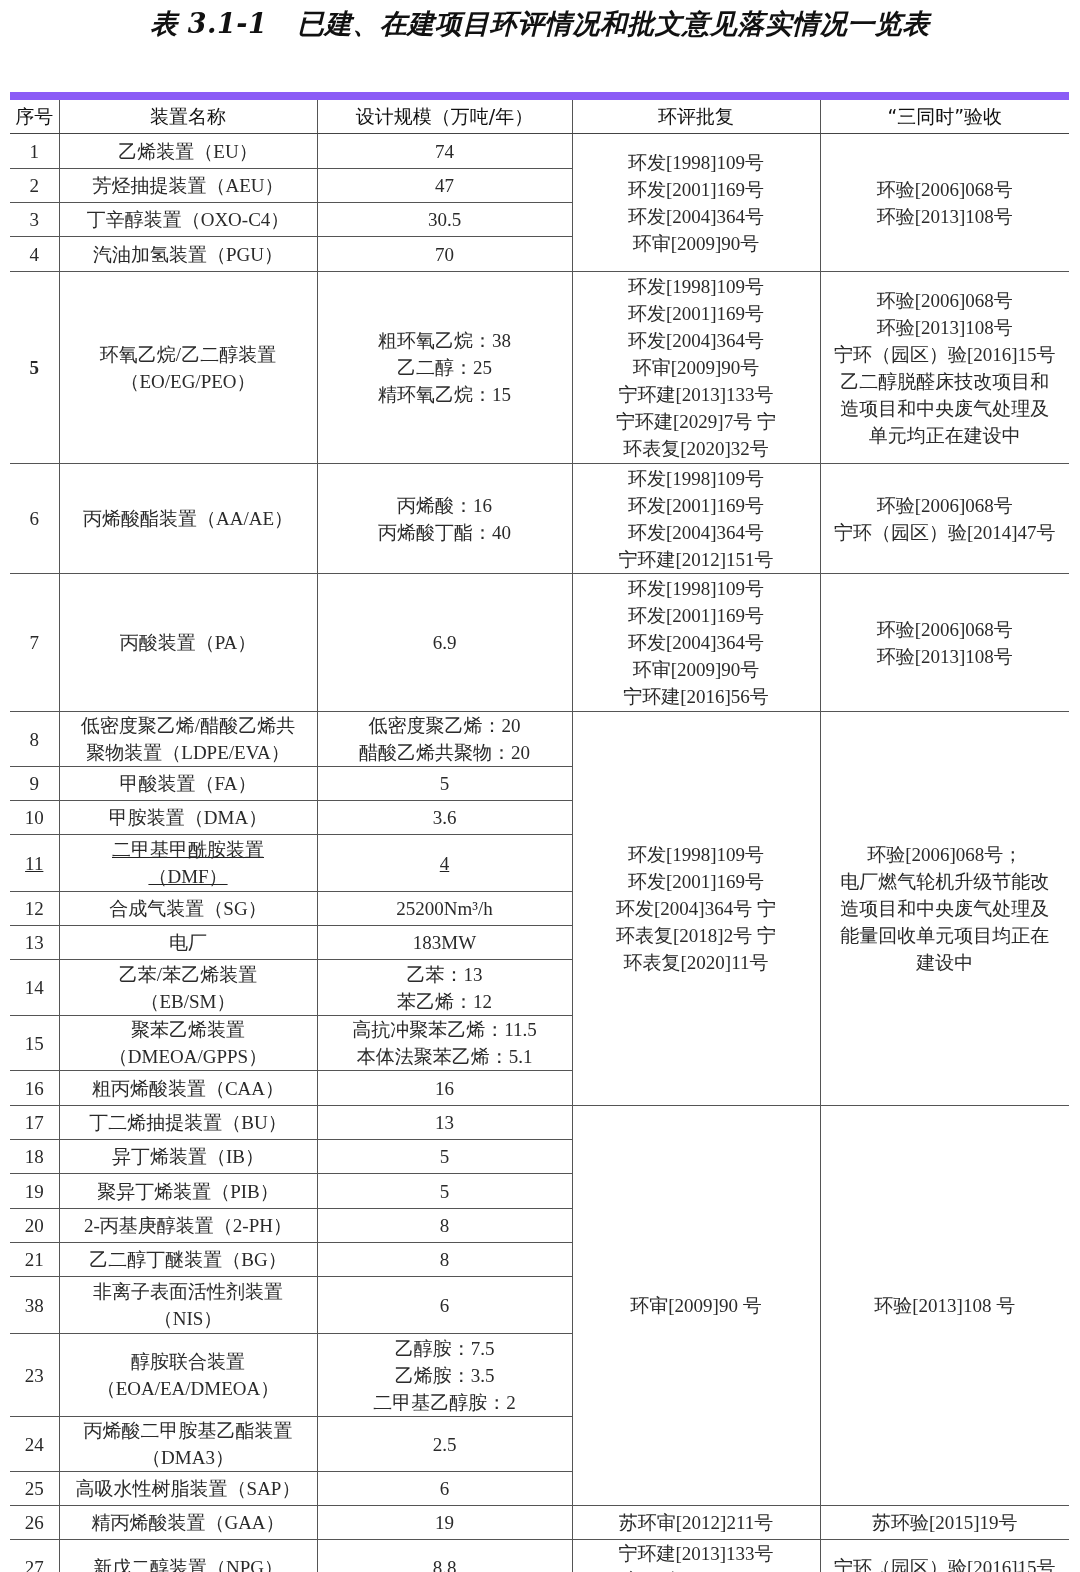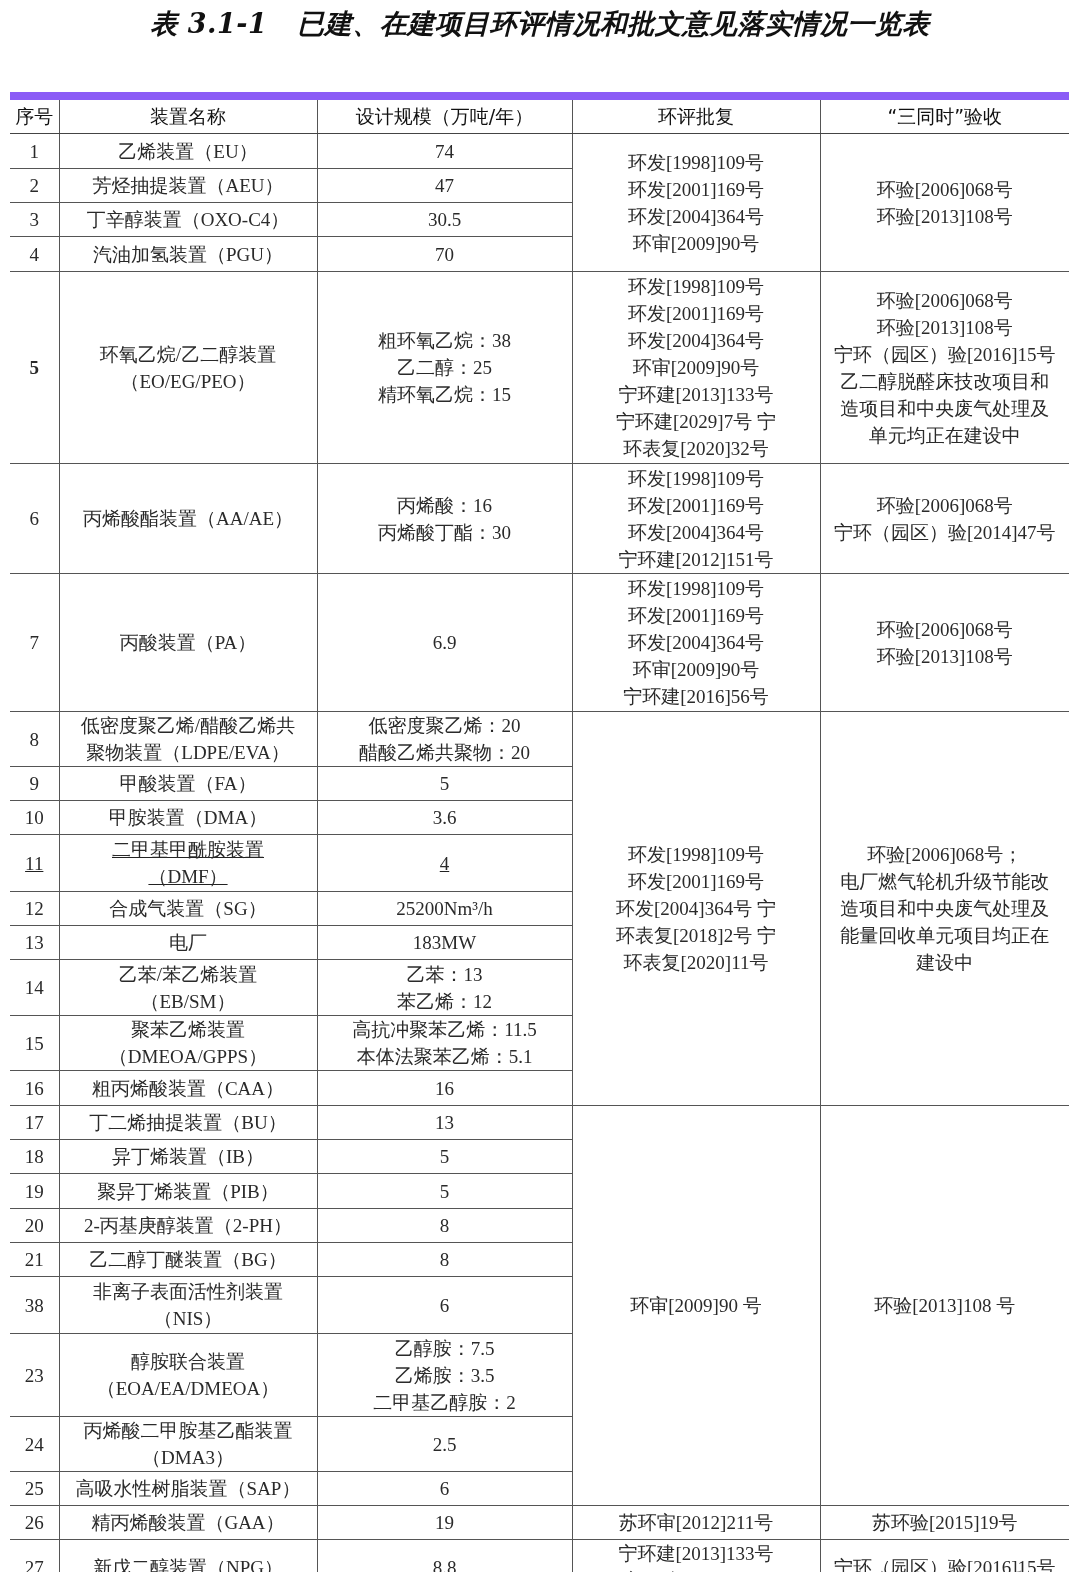--- a/index.html
+++ b/index.html
@@ -133,7 +133,7 @@
         </td>
         <td class="cell-lines">
           <span>丙烯酸：16</span>
-          <span>丙烯酸丁酯：30</span>
+          <span>丙烯酸丁酯：40</span>
         </td>
         <td class="cell-lines" rowspan="1">
           <span>环发[1998]109号</span>

